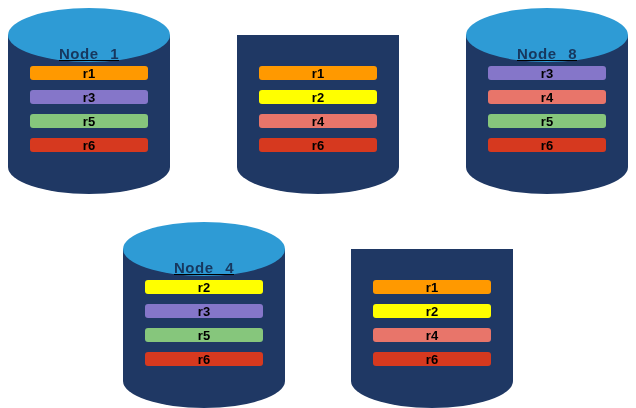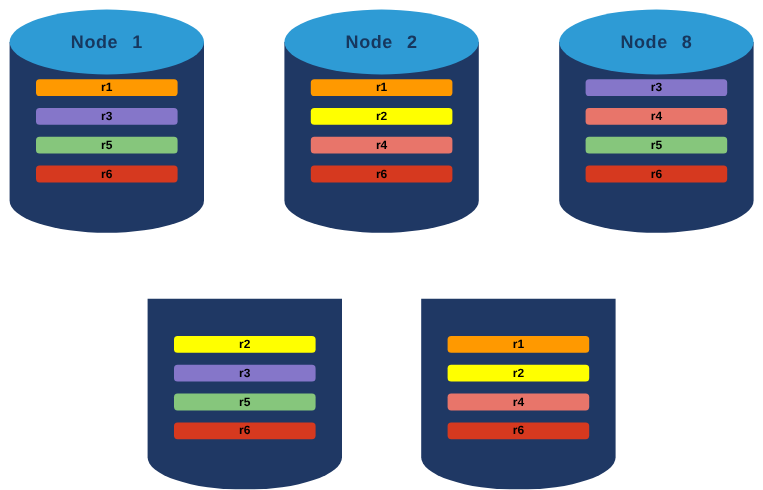--- a/index.html
+++ b/index.html
@@ -55,9 +55,10 @@
     border-radius: 50%;
     background: var(--cyl-top, #2E9BD5);
     display: flex;
-    align-items: center;
+    align-items: flex-end;
     justify-content: center;
     z-index: 2;
+    text-decoration: underline;
   }
   .node-label {
     font-size: 15px;

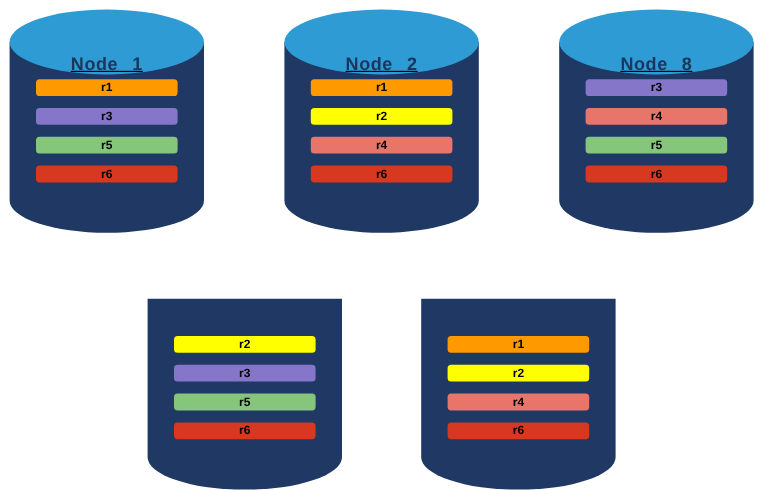--- a/index.html
+++ b/index.html
@@ -110,9 +110,6 @@
 
   <div class="cylinder">
     <div class="cyl-body"></div>
-    <div class="cyl-top">
-      <span class="node-label">Node 2</span>
-    </div>
     <div class="bars">
           <div class="bar" style="background: rgb(255, 153, 0);">r1</div>
           <div class="bar" style="background: rgb(255, 255, 0);">r2</div>

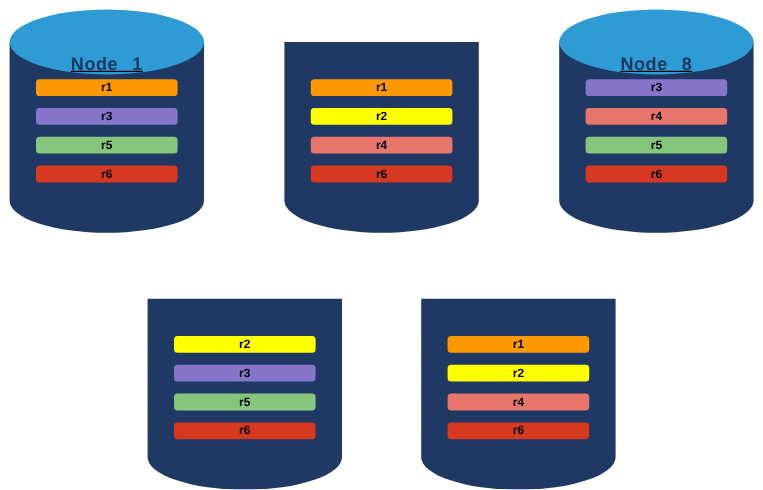--- a/index.html
+++ b/index.html
@@ -85,7 +85,7 @@
     display: flex;
     align-items: center;
     justify-content: center;
-    font-size: 10px;
+    font-size: 13px;
     font-weight: bold;
     color: var(--bar-text, #000000);
   }

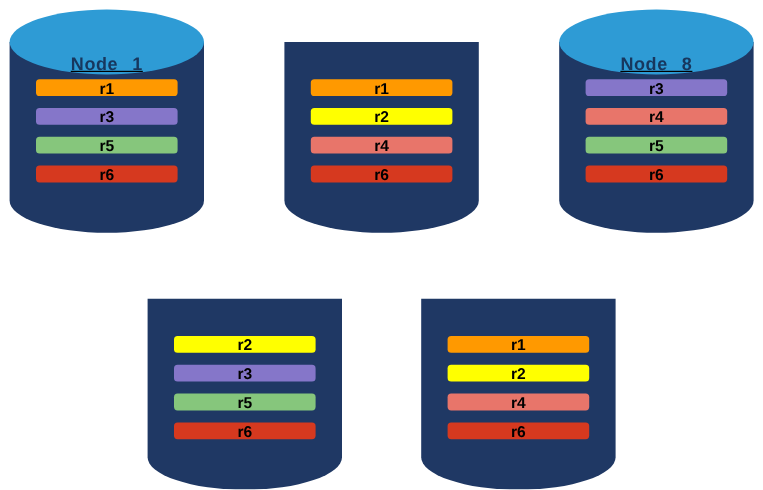--- a/index.html
+++ b/index.html
@@ -134,6 +134,9 @@
   <div class="row row-bottom">
   <div class="cylinder">
     <div class="cyl-body"></div>
+    <div class="cyl-top">
+      <span class="node-label">Node 4</span>
+    </div>
     <div class="bars">
           <div class="bar" style="background: rgb(255, 255, 0);">r2</div>
           <div class="bar" style="background: rgb(133, 118, 201);">r3</div>

